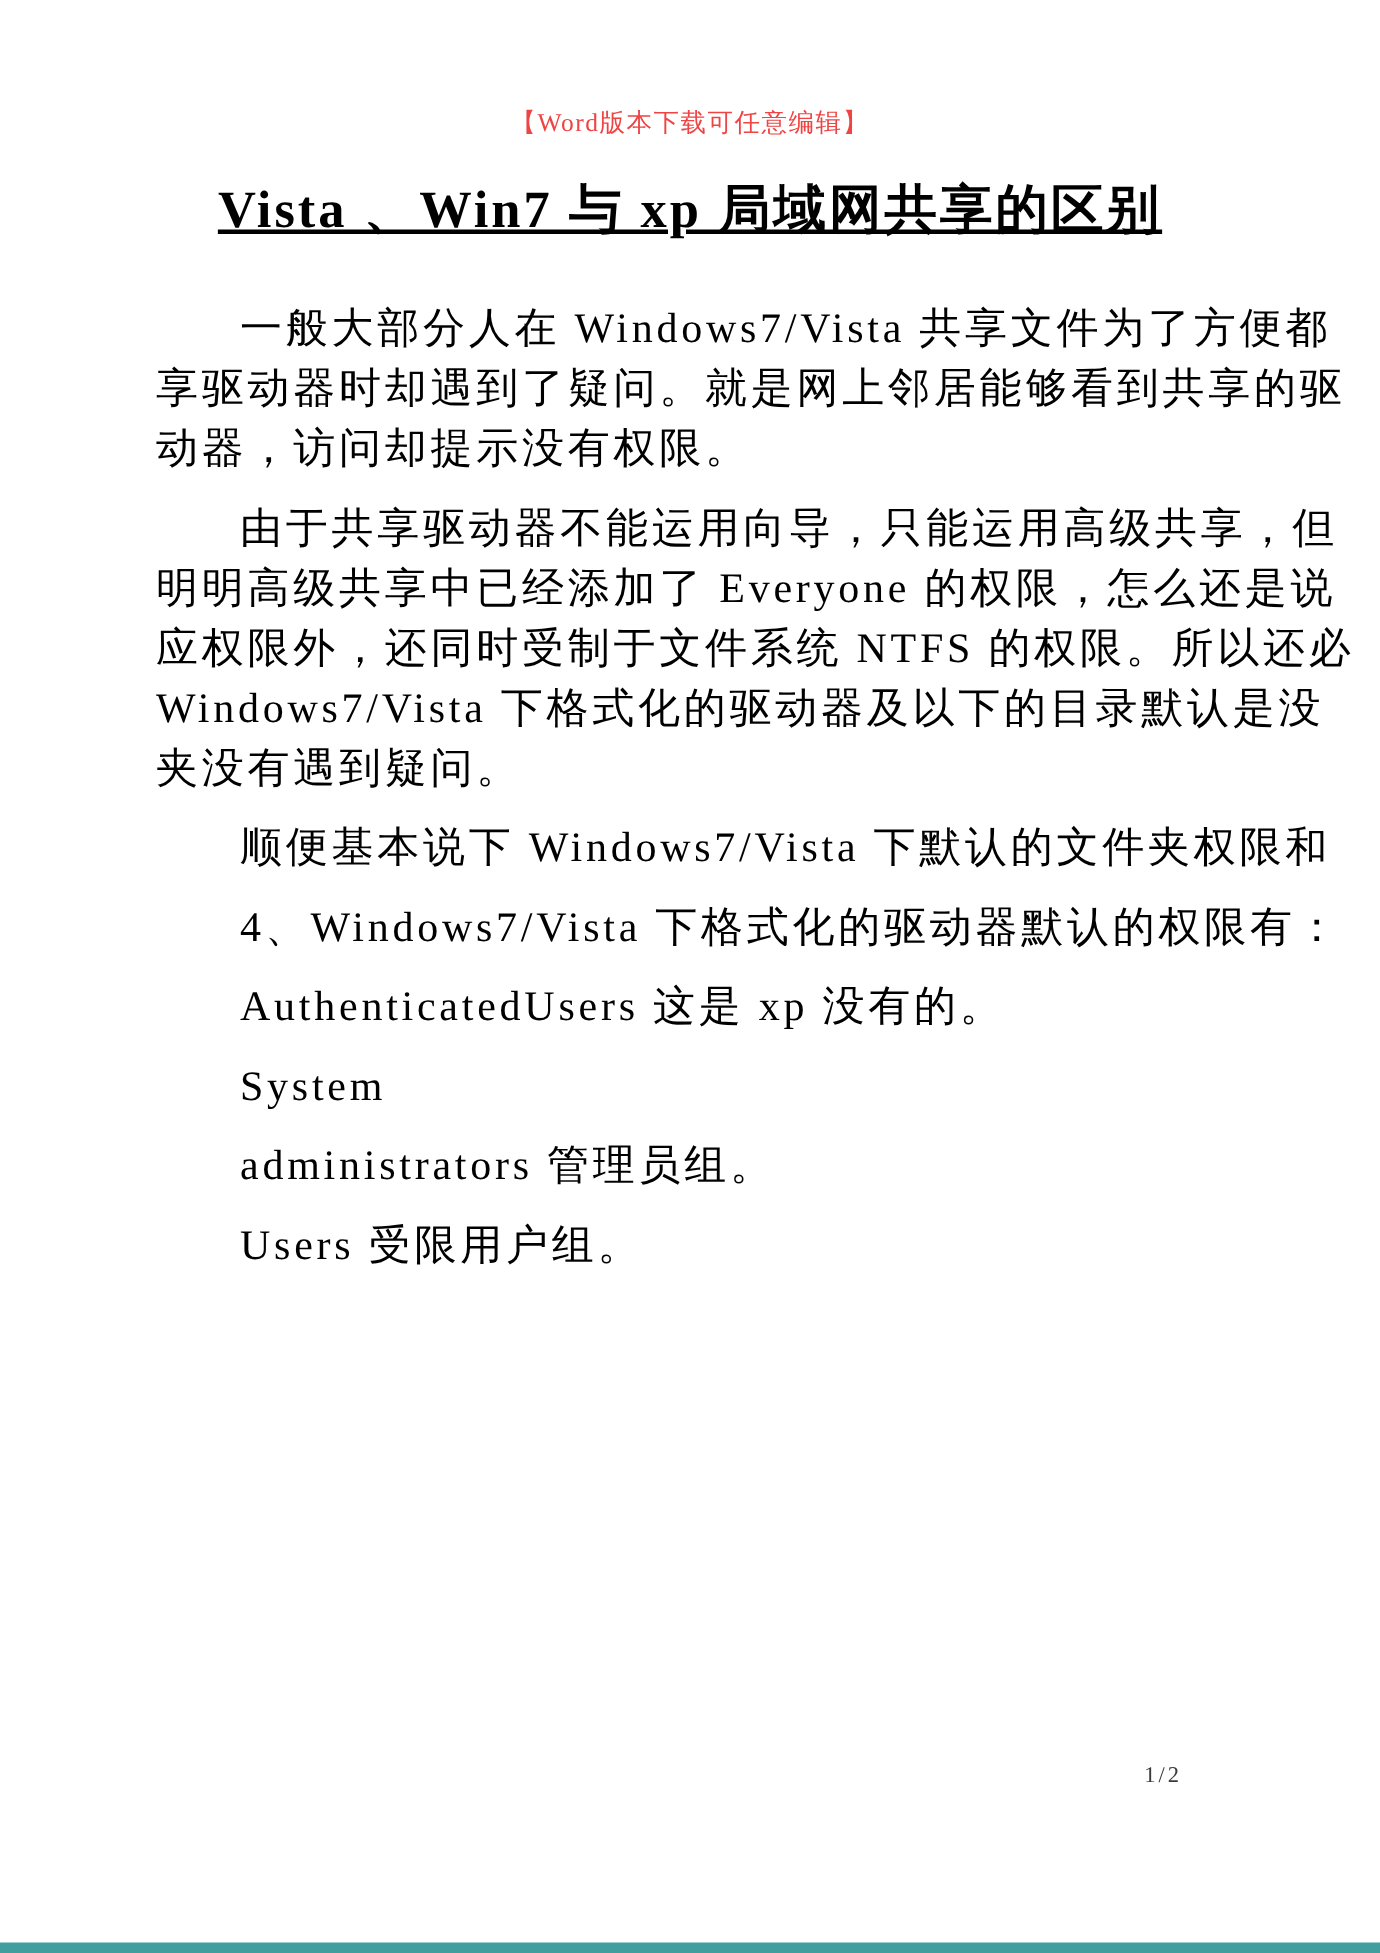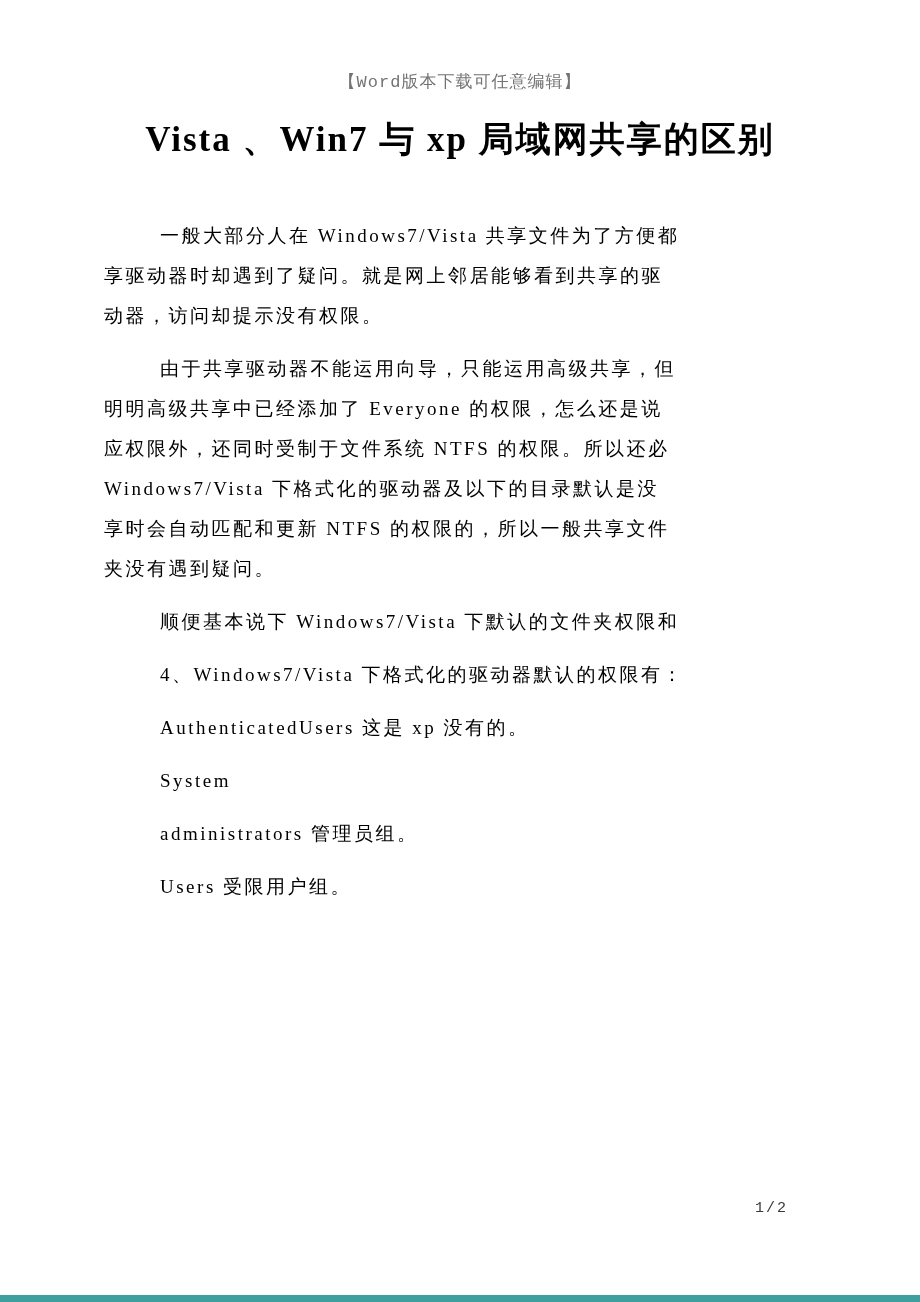--- a/index.html
+++ b/index.html
@@ -14,8 +14,8 @@
   .header-note{
     position:absolute;top:70px;left:0;width:920px;
     text-align:center;
-    font-family:Liberation Mono, monospace;
-    font-size:17px;letter-spacing:1px;color:#737373;
+    font-family:Liberation Serif, serif;
+    font-size:17px;letter-spacing:1px;color:#ef4444;
   }
   .doc-title{
     position:absolute;top:116px;left:0;width:920px;

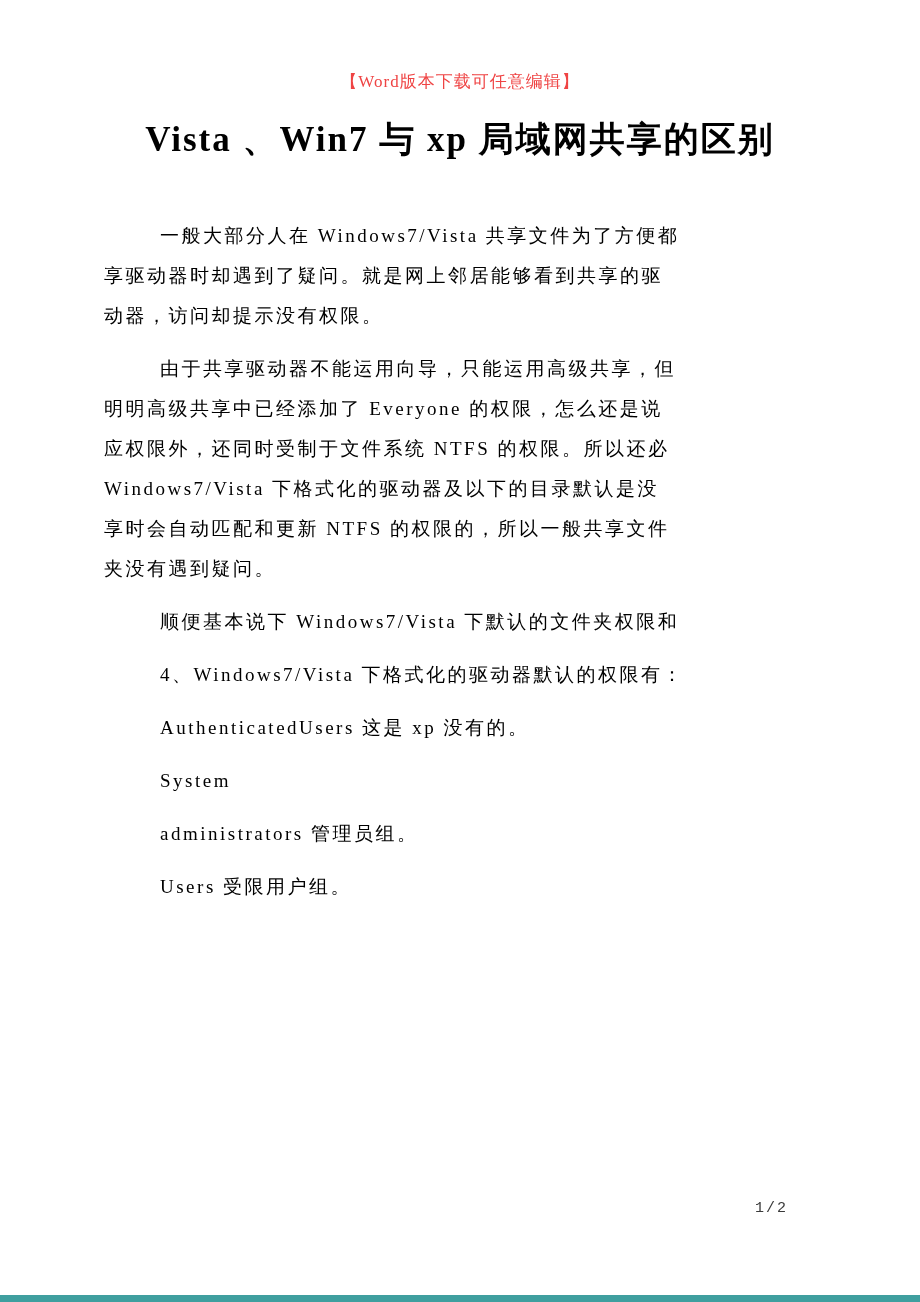--- a/index.html
+++ b/index.html
@@ -44,7 +44,7 @@
 
 <div class="header-note">【Word版本下载可任意编辑】</div>
 
-<h1 class="doc-title" style="margin:0;">Vista 、Win7 与 xp 局域网共享的区别</h1>
+<h1 class="doc-title" style="margin:0;text-decoration:underline;">Vista 、Win7 与 xp 局域网共享的区别</h1>
 
 <div class="doc-body">
     <div class="para">

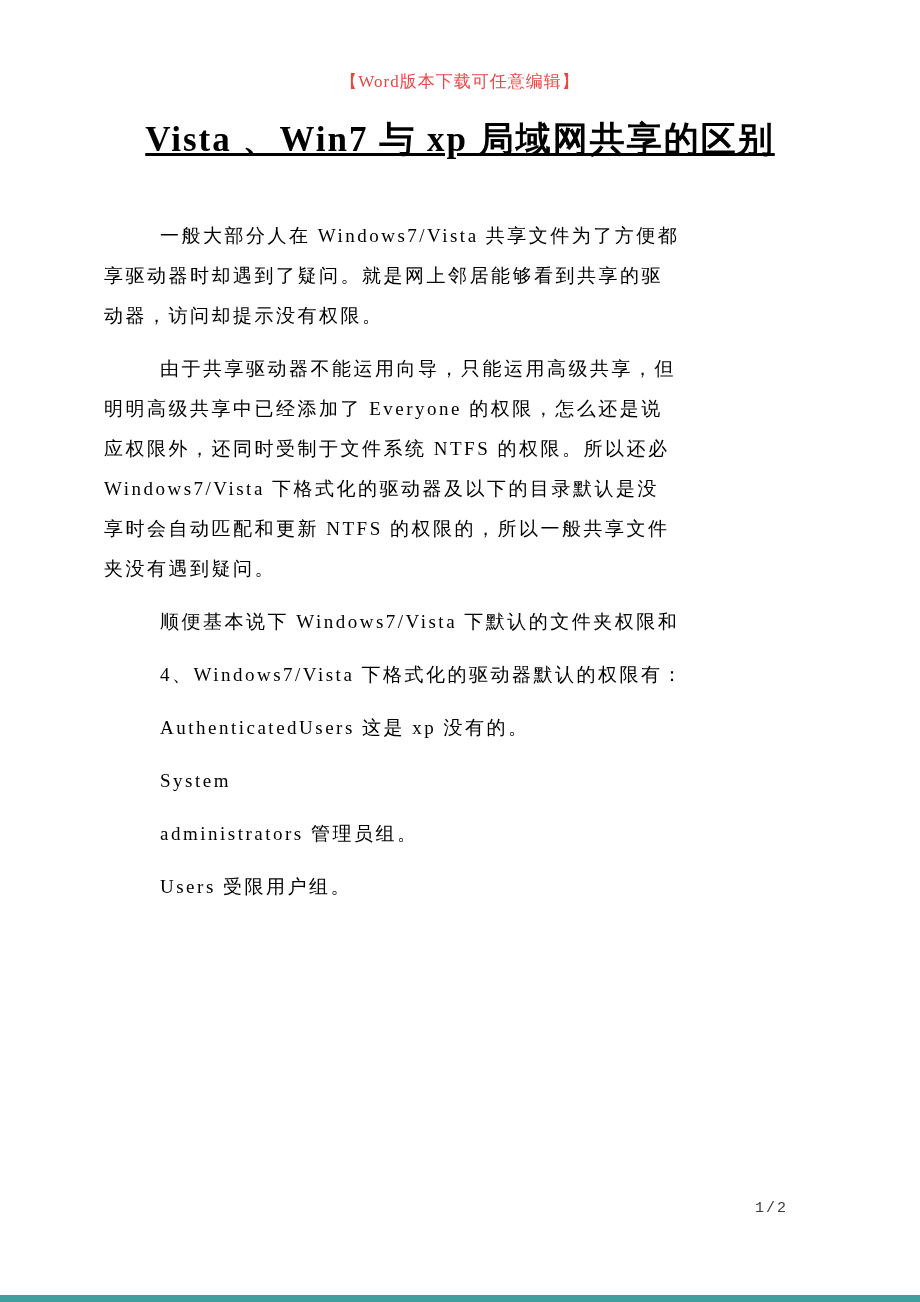--- a/index.html
+++ b/index.html
@@ -24,8 +24,8 @@
     color:#000;
   }
   .doc-body{
-    position:absolute;top:216px;left:104px;width:714px;
-    font-size:19px;line-height:40px;letter-spacing:2.5px;font-family:Liberation Serif, serif;
+    position:absolute;top:200px;left:104px;width:714px;
+    font-size:28px;line-height:40px;letter-spacing:2.5px;font-family:Liberation Serif, serif;
   }
   .para{margin:0 0 13px 0;}
   .line{white-space:nowrap;}

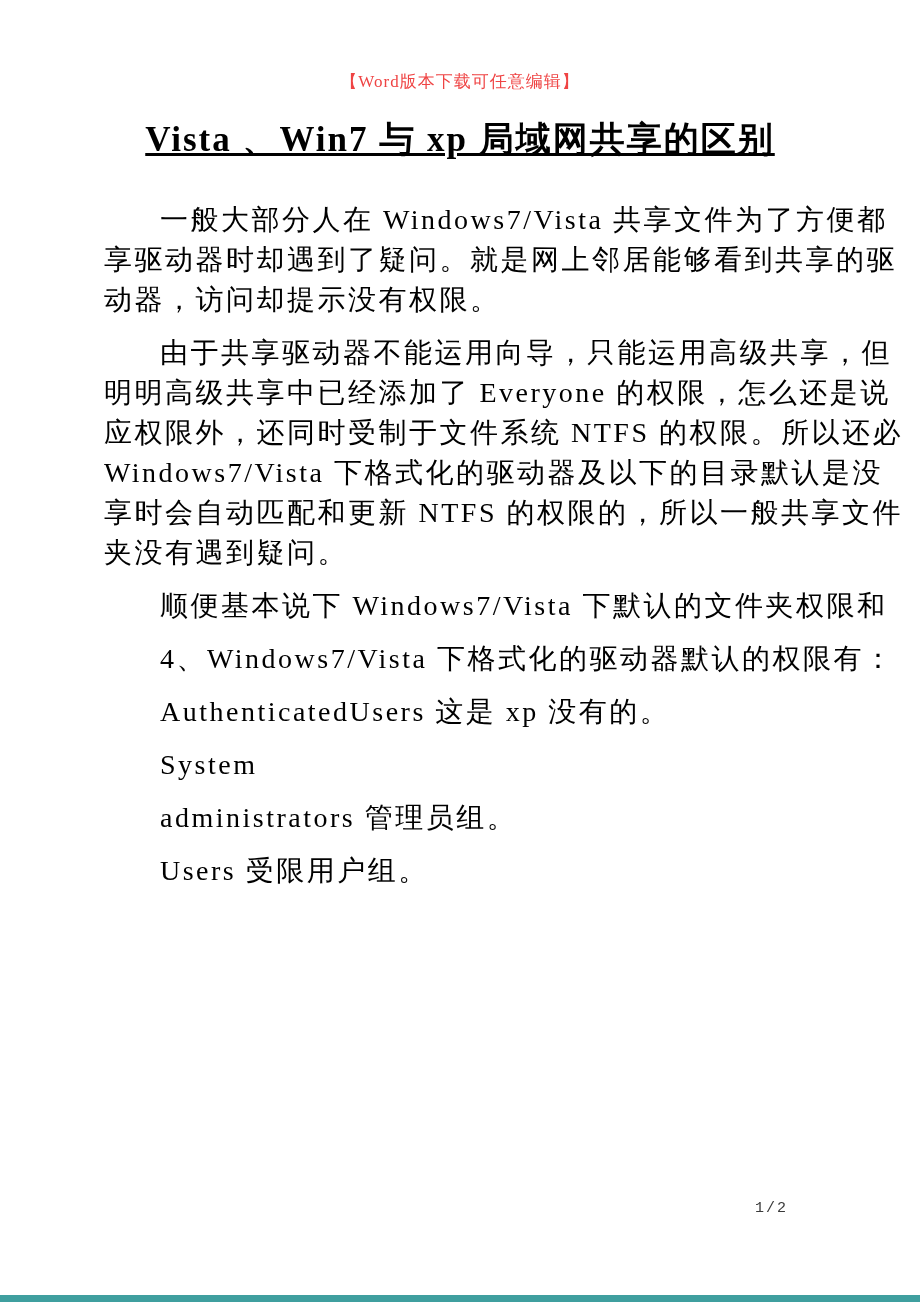--- a/index.html
+++ b/index.html
@@ -57,7 +57,6 @@
       <div class="line">明明高级共享中已经添加了 Everyone 的权限，怎么还是说</div>
       <div class="line">应权限外，还同时受制于文件系统 NTFS 的权限。所以还必</div>
       <div class="line">Windows7/Vista 下格式化的驱动器及以下的目录默认是没</div>
-      <div class="line">享时会自动匹配和更新 NTFS 的权限的，所以一般共享文件</div>
       <div class="line">夹没有遇到疑问。</div>
     </div>
     <div class="para">

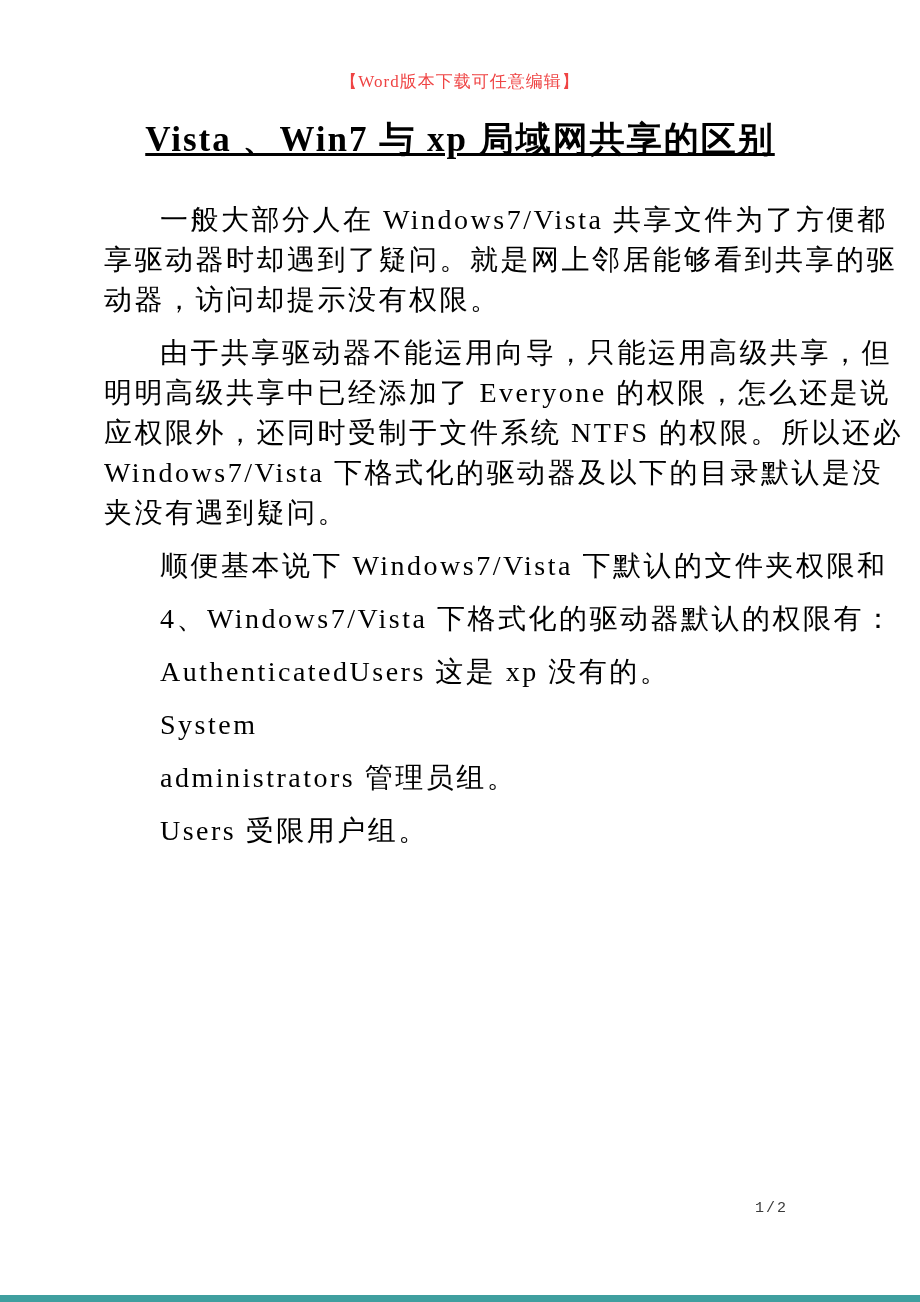--- a/index.html
+++ b/index.html
@@ -31,8 +31,8 @@
   .line{white-space:nowrap;}
   .line.indent{padding-left:56px;}
   .page-footer{
-    position:absolute;top:1200px;right:132px;
-    font-family:Liberation Mono, monospace;
+    position:absolute;top:1176px;right:132px;
+    font-family:Liberation Serif, serif;
     font-size:15px;color:#3a3a3a;letter-spacing:2px;
   }
   .bottom-accent-bar{

